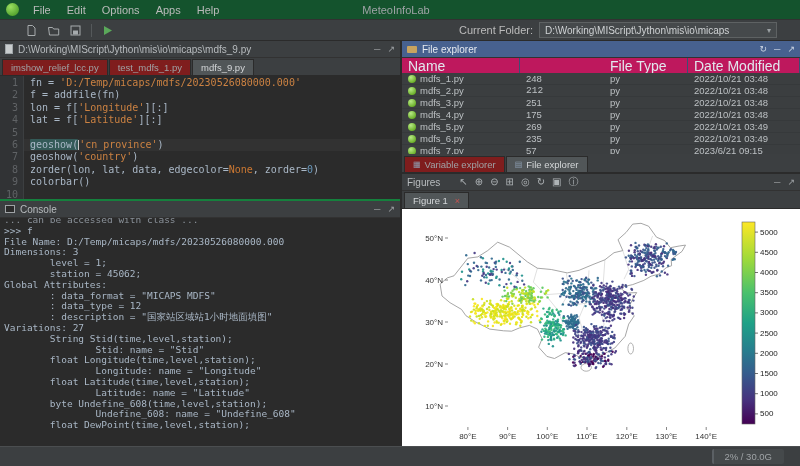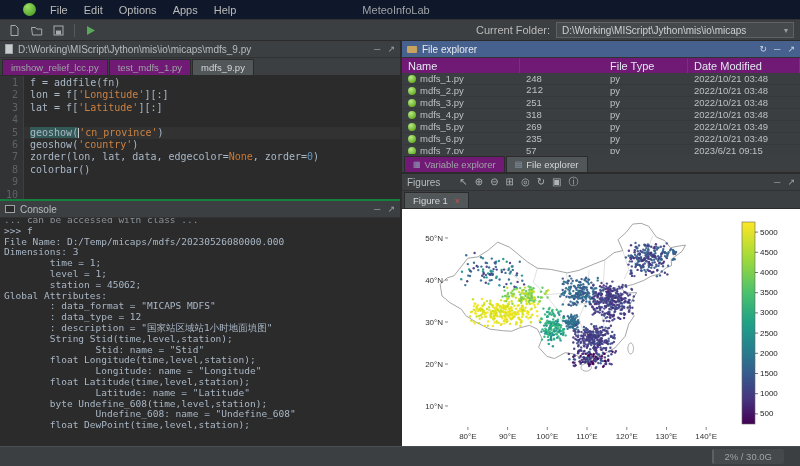--- a/index.html
+++ b/index.html
@@ -7,7 +7,7 @@
   body{background:#3c3f41;font-family:"Liberation Sans",sans-serif;font-size:11px;color:#bbbbbb;position:relative}
 
   
-  .menubar{height:20px;display:flex;align-items:center;padding:0 23px;position:relative;background:#0f172a;border-bottom:1px solid #323232}
+  .menubar{height:20px;display:flex;align-items:center;padding:0 6px;position:relative;background:#14532d;border-bottom:1px solid #323232}
   .logo{width:13px;height:13px;border-radius:50%;background:radial-gradient(circle at 35% 30%,#9be060,#3c8f1e);margin-right:6px;flex:0 0 auto}
   .menu-item{padding:1px 8px;color:#bbbbbb;cursor:default}
   .app-title{position:absolute;left:0;right:8px;text-align:center;color:#9fa3a6;pointer-events:none}

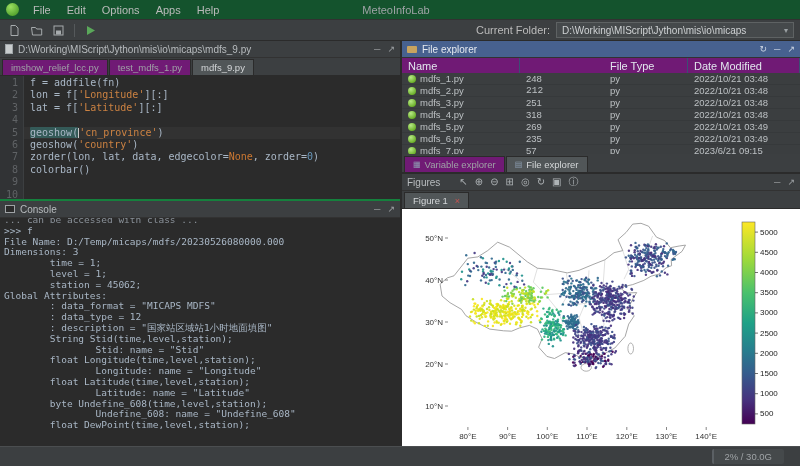--- a/index.html
+++ b/index.html
@@ -11,7 +11,7 @@
   .logo{width:13px;height:13px;border-radius:50%;background:radial-gradient(circle at 35% 30%,#9be060,#3c8f1e);margin-right:6px;flex:0 0 auto}
   .menu-item{padding:1px 8px;color:#bbbbbb;cursor:default}
   .app-title{position:absolute;left:0;right:8px;text-align:center;color:#9fa3a6;pointer-events:none}
-  .toolbar{height:21px;display:flex;align-items:center;padding:0 6px;gap:5px;background:#3c3f41;border-bottom:1px solid #2b2b2b}
+  .toolbar{height:21px;display:flex;align-items:center;padding:0 23px;gap:5px;background:#3c3f41;border-bottom:1px solid #2b2b2b}
   .tb-btn{width:17px;height:17px;display:flex;align-items:center;justify-content:center}
   .tb-sep{width:1px;height:13px;background:#55595b;margin:0 2px}
   .current-folder{margin-left:auto;display:flex;align-items:center;gap:6px;color:#bbbbbb}

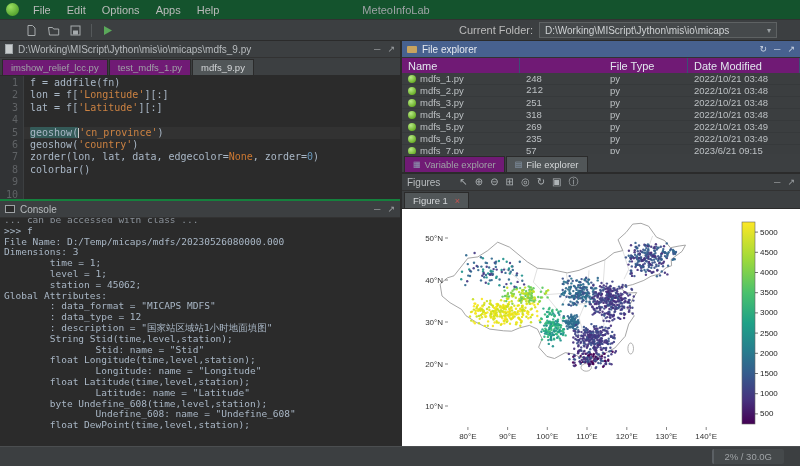--- a/index.html
+++ b/index.html
@@ -34,7 +34,7 @@
   .editor-panel{height:160px;display:flex;flex-direction:column;border-bottom:2px solid #15803d}
   .page-icon{width:8px;height:10px;border:1px solid #9fa5a8;background:#c8cccd;flex:0 0 auto}
   .tabbar{height:18px;background:#3c3f41;display:flex;align-items:flex-end;gap:1px;padding:0 2px;border-bottom:1px solid #2b2b2b;flex:0 0 auto}
-  .tab{height:16px;padding:0 8px;display:flex;align-items:center;gap:4px;background:#701a75;color:#9fa3a6;font-size:9.5px;border:1px solid #2b2b2b;border-bottom:none;white-space:nowrap}
+  .tab{height:16px;padding:0 8px;display:flex;align-items:center;gap:4px;background:#7f1d1d;color:#9fa3a6;font-size:9.5px;border:1px solid #2b2b2b;border-bottom:none;white-space:nowrap}
   .tab.active{background:#515658;color:#d4d7d9}
   .tab .close{color:#c75450;font-size:9px;margin-left:3px}
   .code-area{flex:1;background:#2b2b2b;display:flex;font-family:"DejaVu Sans Mono",monospace;font-size:10px;line-height:12.4px;overflow:hidden}

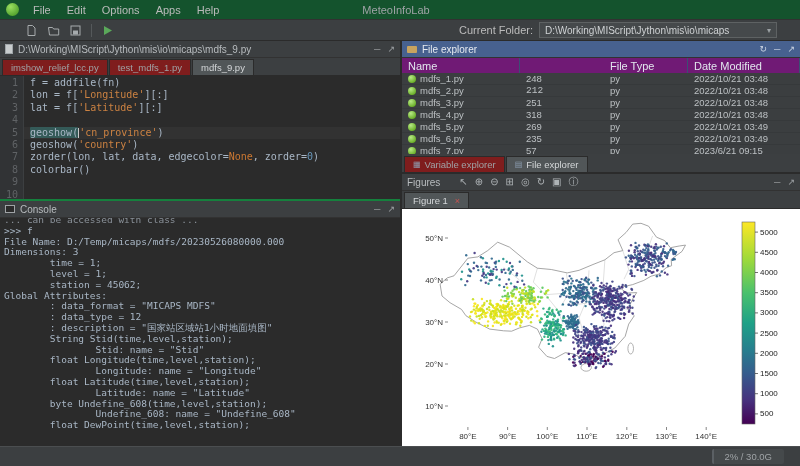--- a/index.html
+++ b/index.html
@@ -56,7 +56,7 @@
   .fe-panel{height:133px;display:flex;flex-direction:column;border-bottom:2px solid #2b2b2b}
   .folder-icon{width:10px;height:7px;background:#c8a35f;border-radius:1px;flex:0 0 auto}
   .fe-table{flex:1;background:#3b3e40;overflow:hidden}
-  .fe-header{display:flex;height:15px;background:#701a75;color:#e2e7ee;font-size:11px}
+  .fe-header{display:flex;height:15px;background:#be185d;color:#e2e7ee;font-size:14px}
   .fe-hcell{display:flex;align-items:center;padding-left:6px;border-right:1px solid #3c4f73;overflow:hidden;white-space:nowrap}
   .fe-row{display:flex;height:12px;align-items:center;font-size:9.5px;color:#bcc0c3;border-bottom:1px solid #36393b}
   .fe-cell{display:flex;align-items:center;padding-left:6px;overflow:hidden;white-space:nowrap}

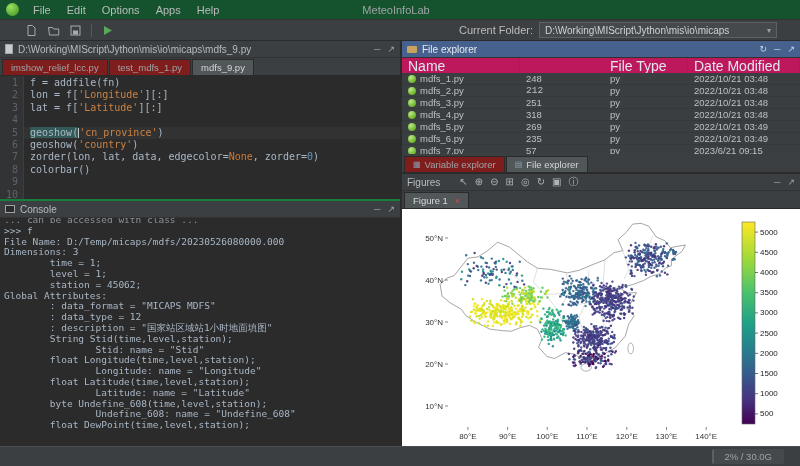--- a/index.html
+++ b/index.html
@@ -155,6 +155,7 @@
             <div>10</div>
           </div>
         <div class="code-lines">
+            <div class="code-line"><span class="p">fn = </span><span class="s">'D:/Temp/micaps/mdfs/20230526080000.000'</span></div>
             <div class="code-line"><span class="p">f = addfile(fn)</span></div>
             <div class="code-line"><span class="p">lon = f[</span><span class="s">'Longitude'</span><span class="p">][:]</span></div>
             <div class="code-line"><span class="p">lat = f[</span><span class="s">'Latitude'</span><span class="p">][:]</span></div>

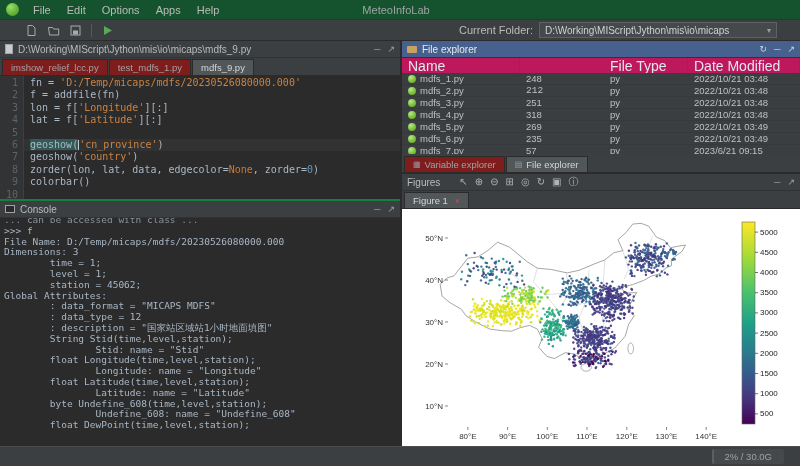--- a/index.html
+++ b/index.html
@@ -245,7 +245,7 @@
             </div>
             <div class="fe-row">
               <div class="fe-cell" style="width: 118px;"><span class="py-icon"></span>mdfs_4.py</div>
-              <div class="fe-cell" style="width: 84px;">318</div>
+              <div class="fe-cell" style="width: 84px;">175</div>
               <div class="fe-cell" style="width: 84px;">py</div>
               <div class="fe-cell" style="width: 112px;">2022/10/21 03:48</div>
             </div>

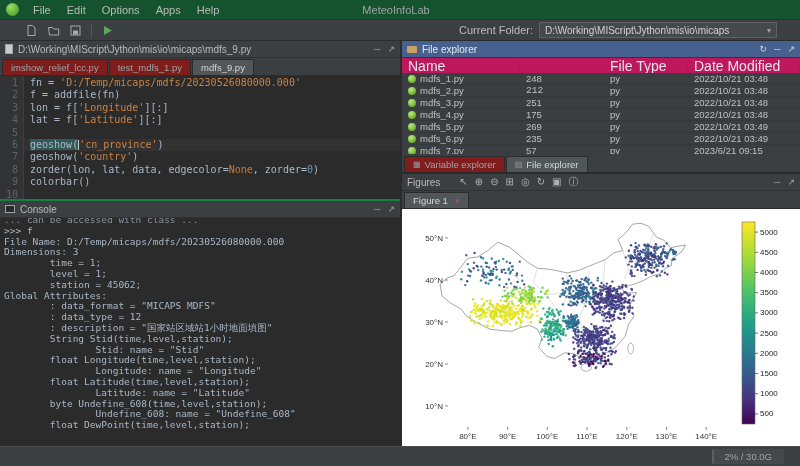--- a/index.html
+++ b/index.html
@@ -182,7 +182,6 @@
           <div>&gt;&gt;&gt; f</div>
           <div>File Name: D:/Temp/micaps/mdfs/20230526080000.000</div>
           <div>Dimensions: 3</div>
-          <div>        time = 1;</div>
           <div>        level = 1;</div>
           <div>        station = 45062;</div>
           <div>Global Attributes:</div>

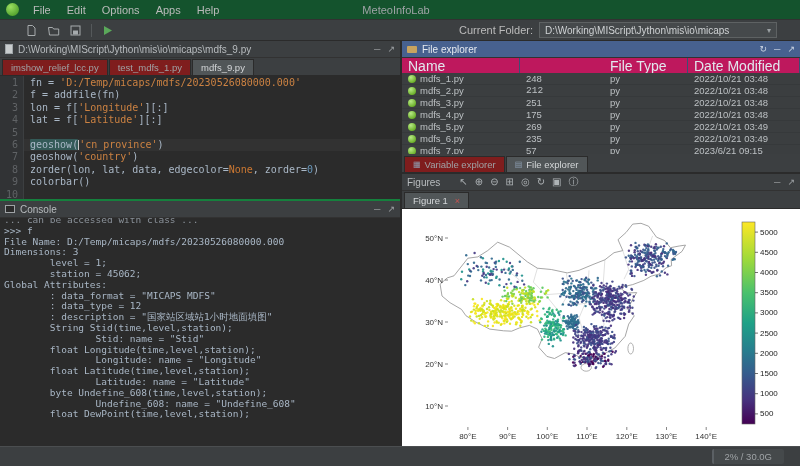--- a/index.html
+++ b/index.html
@@ -188,6 +188,7 @@
           <div>        : data_format = "MICAPS MDFS"</div>
           <div>        : data_type = 12</div>
           <div>        : description = "国家站区域站1小时地面填图"</div>
+          <div>Variations: 27</div>
           <div>        String Stid(time,level,station);</div>
           <div>                Stid: name = "Stid"</div>
           <div>        float Longitude(time,level,station);</div>

